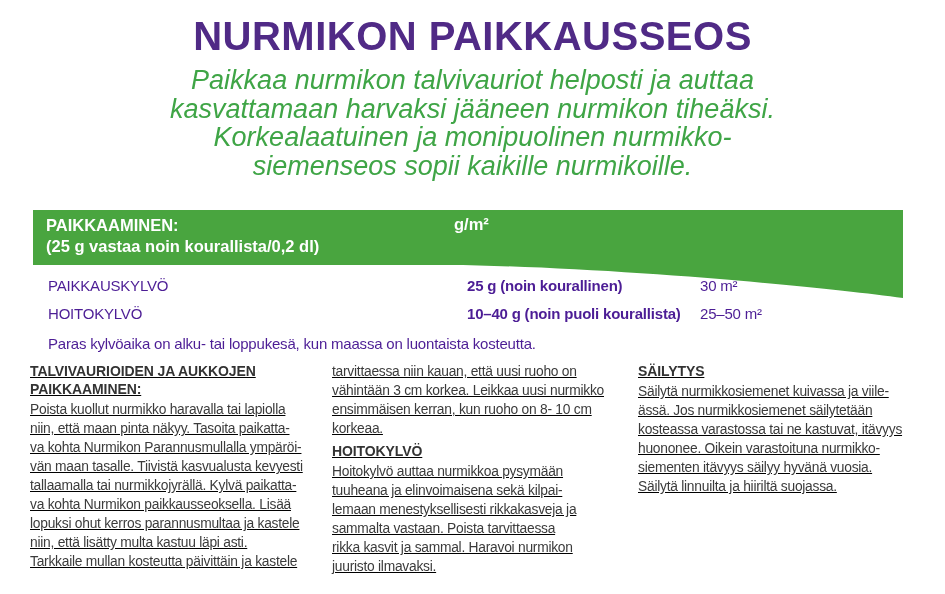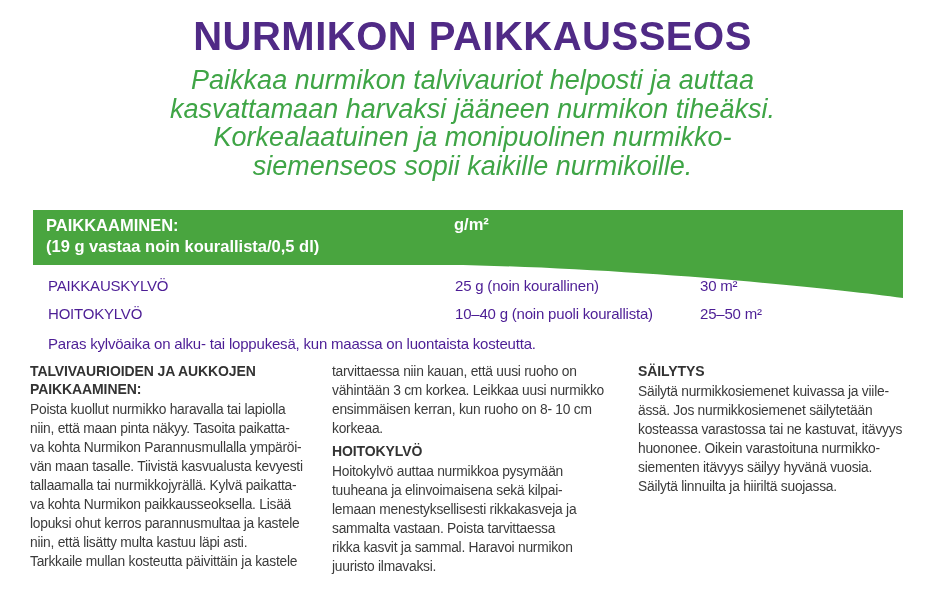--- a/index.html
+++ b/index.html
@@ -131,7 +131,7 @@
     </svg>
     <div class="banner-text">
       <div>PAIKKAAMINEN:</div>
-      <div>(19 g vastaa noin kourallista/0,5 dl)</div>
+      <div>(25 g vastaa noin kourallista/0,2 dl)</div>
     </div>
     <div class="banner-unit">g/m²</div>
   </div>

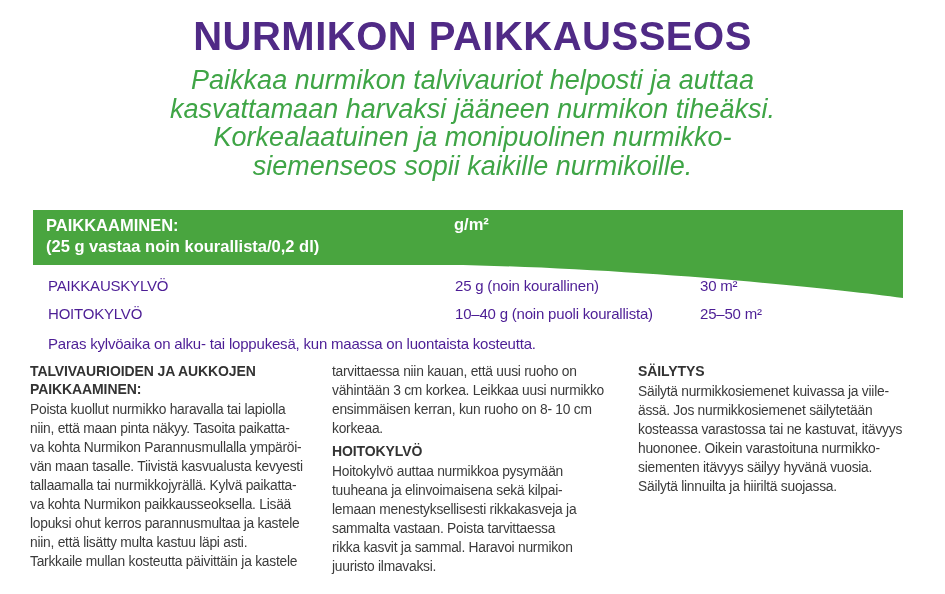--- a/index.html
+++ b/index.html
@@ -79,7 +79,7 @@
     font-size: 15px;
   }
   .dose-label  { position: absolute; left: 48px;  top: 0; letter-spacing: -0.2px; }
-  .dose-amount { position: absolute; left: 455px; top: 0; letter-spacing: -0.2px; }
+  .dose-amount { position: absolute; left: 467px; top: 0; letter-spacing: -0.2px; font-weight: bold; }
   .dose-area   { position: absolute; left: 700px; top: 0; letter-spacing: -0.2px; }
   .dose-note {
     margin-left: 48px;

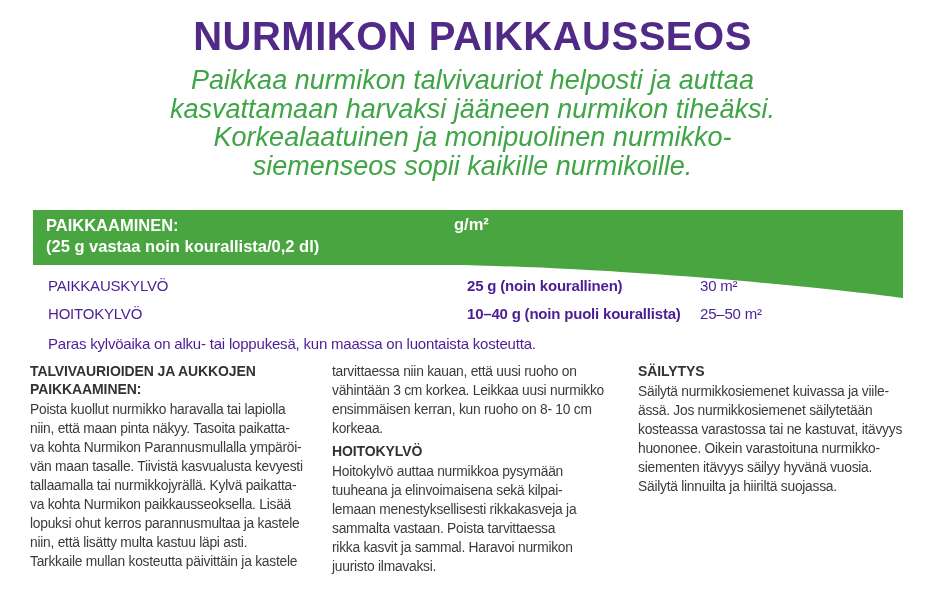--- a/index.html
+++ b/index.html
@@ -91,6 +91,7 @@
     position: absolute;
     top: 362px;
     width: 296px;
+    text-decoration: underline;
   }
   .col-1 { left: 30px; }
   .col-2 { left: 332px; }

